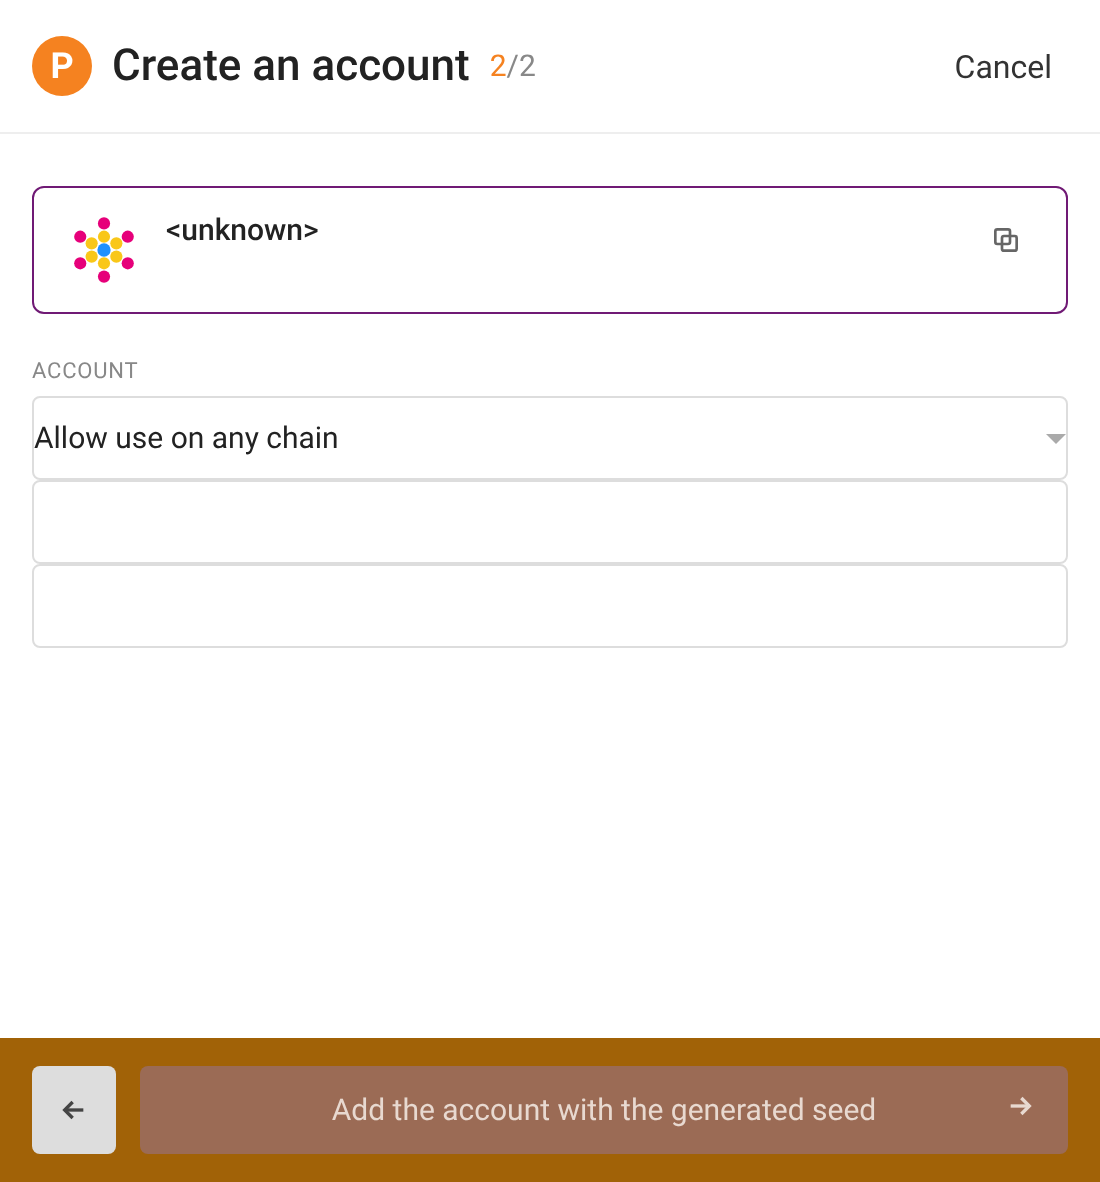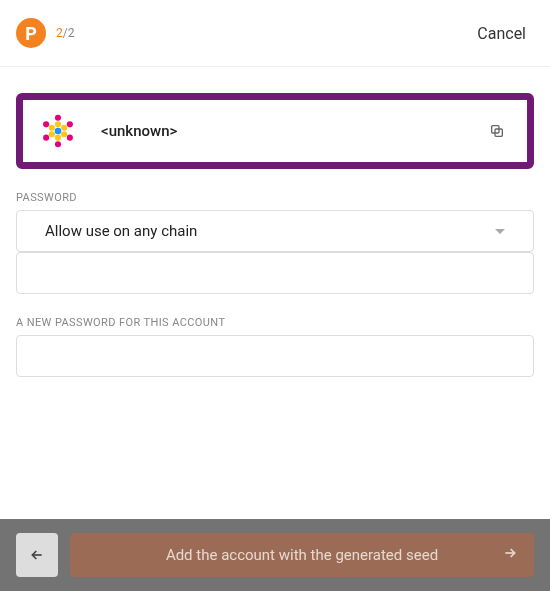--- a/index.html
+++ b/index.html
@@ -119,6 +119,7 @@
 <div class="header">
   <div class="header-left">
     <div class="p-logo">P</div>
+    <span class="title">Create an account</span>
     <span class="step"><span class="cur">2</span><span>/2</span></span>
   </div>
   <span class="cancel">Cancel</span>

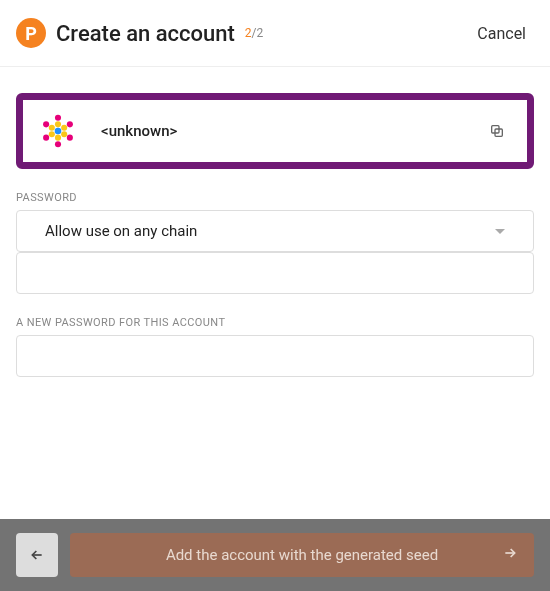--- a/index.html
+++ b/index.html
@@ -28,7 +28,7 @@
       color: #fff; font-weight: 700; font-size: 18px;
     }
     .title { font-size: 22px; font-weight: 500; color: #222; }
-    .step { font-size: 12px; color: #888; }
+    .step { font-size: 15px; color: #888; }
     .step .cur { color: #f58220; }
     .cancel { font-size: 16px; color: #333; cursor: pointer; }
     .content { padding: 26px 16px; flex: 1; }

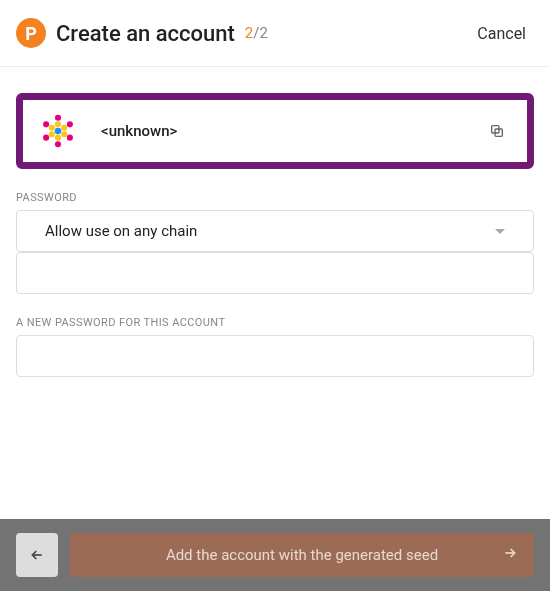--- a/index.html
+++ b/index.html
@@ -33,12 +33,12 @@
     .cancel { font-size: 16px; color: #333; cursor: pointer; }
     .content { padding: 26px 16px; flex: 1; }
     .account-card {
-      border: 7px solid #701a75;
+      border: 1px solid #701a75;
       border-radius: 6px;
       padding: 12px 16px;
       display: flex;
-      align-items: center;
-      gap: 24px;
+      align-items: flex-start;
+      gap: 12px;
     }
     .identicon {
       width: 38px; height: 38px;

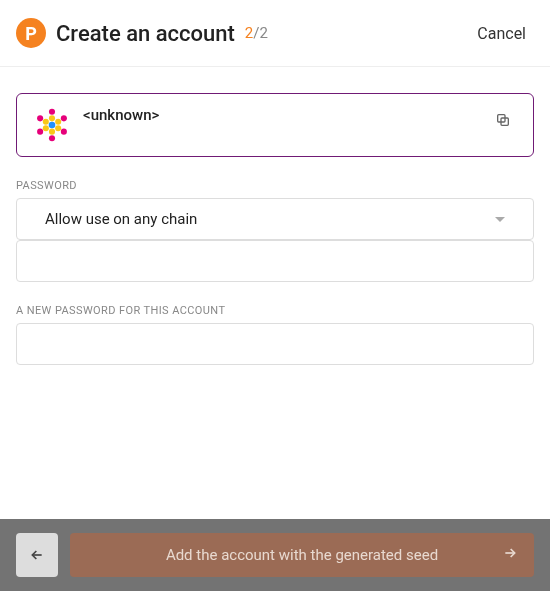--- a/index.html
+++ b/index.html
@@ -154,7 +154,7 @@
     </div>
   </div>
 
-  <div class="field-label">PASSWORD</div>
+  <div class="field-label">ACCOUNT</div>
   <div class="select-box">
     <span>Allow use on any chain</span>
     <span class="caret"></span>

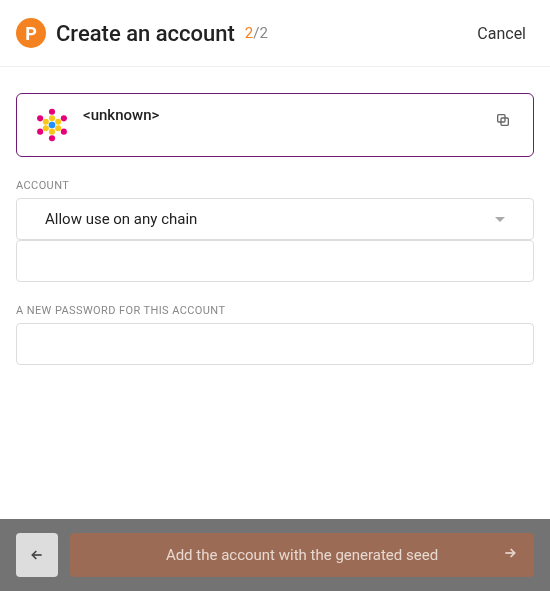--- a/index.html
+++ b/index.html
@@ -65,7 +65,7 @@
       border-radius: 4px;
       height: 42px;
       font-size: 15px;
-      padding: 0 28px;
+      padding: 0 0;
       background: #fff;
       display: flex;
       align-items: center;

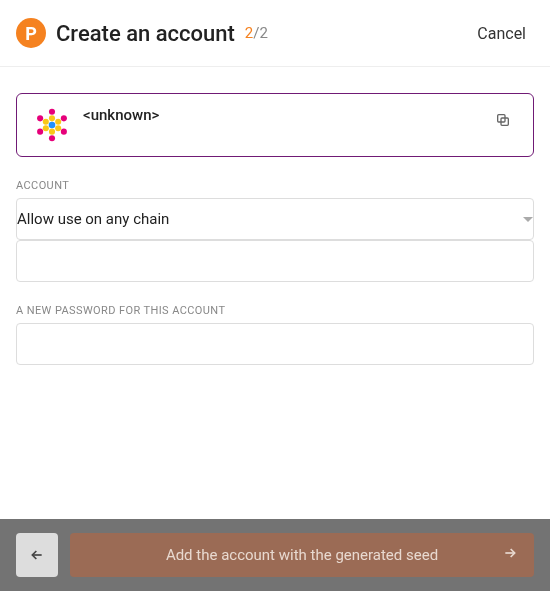--- a/index.html
+++ b/index.html
@@ -162,7 +162,6 @@
 
   <input class="input-box" type="text" value="" style="">
 
-  <div class="field-label">A NEW PASSWORD FOR THIS ACCOUNT</div>
   <input class="input-box" type="password" value="" style="">
 </div>
 

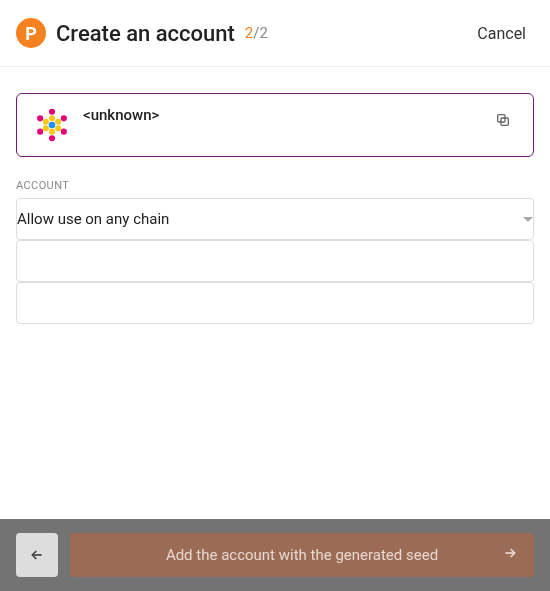--- a/index.html
+++ b/index.html
@@ -81,7 +81,7 @@
     }
     .input-box { outline: none; }
     .footer {
-      background: #737373;
+      background: #a16207;
       padding: 14px 16px;
       display: flex;
       gap: 12px;

